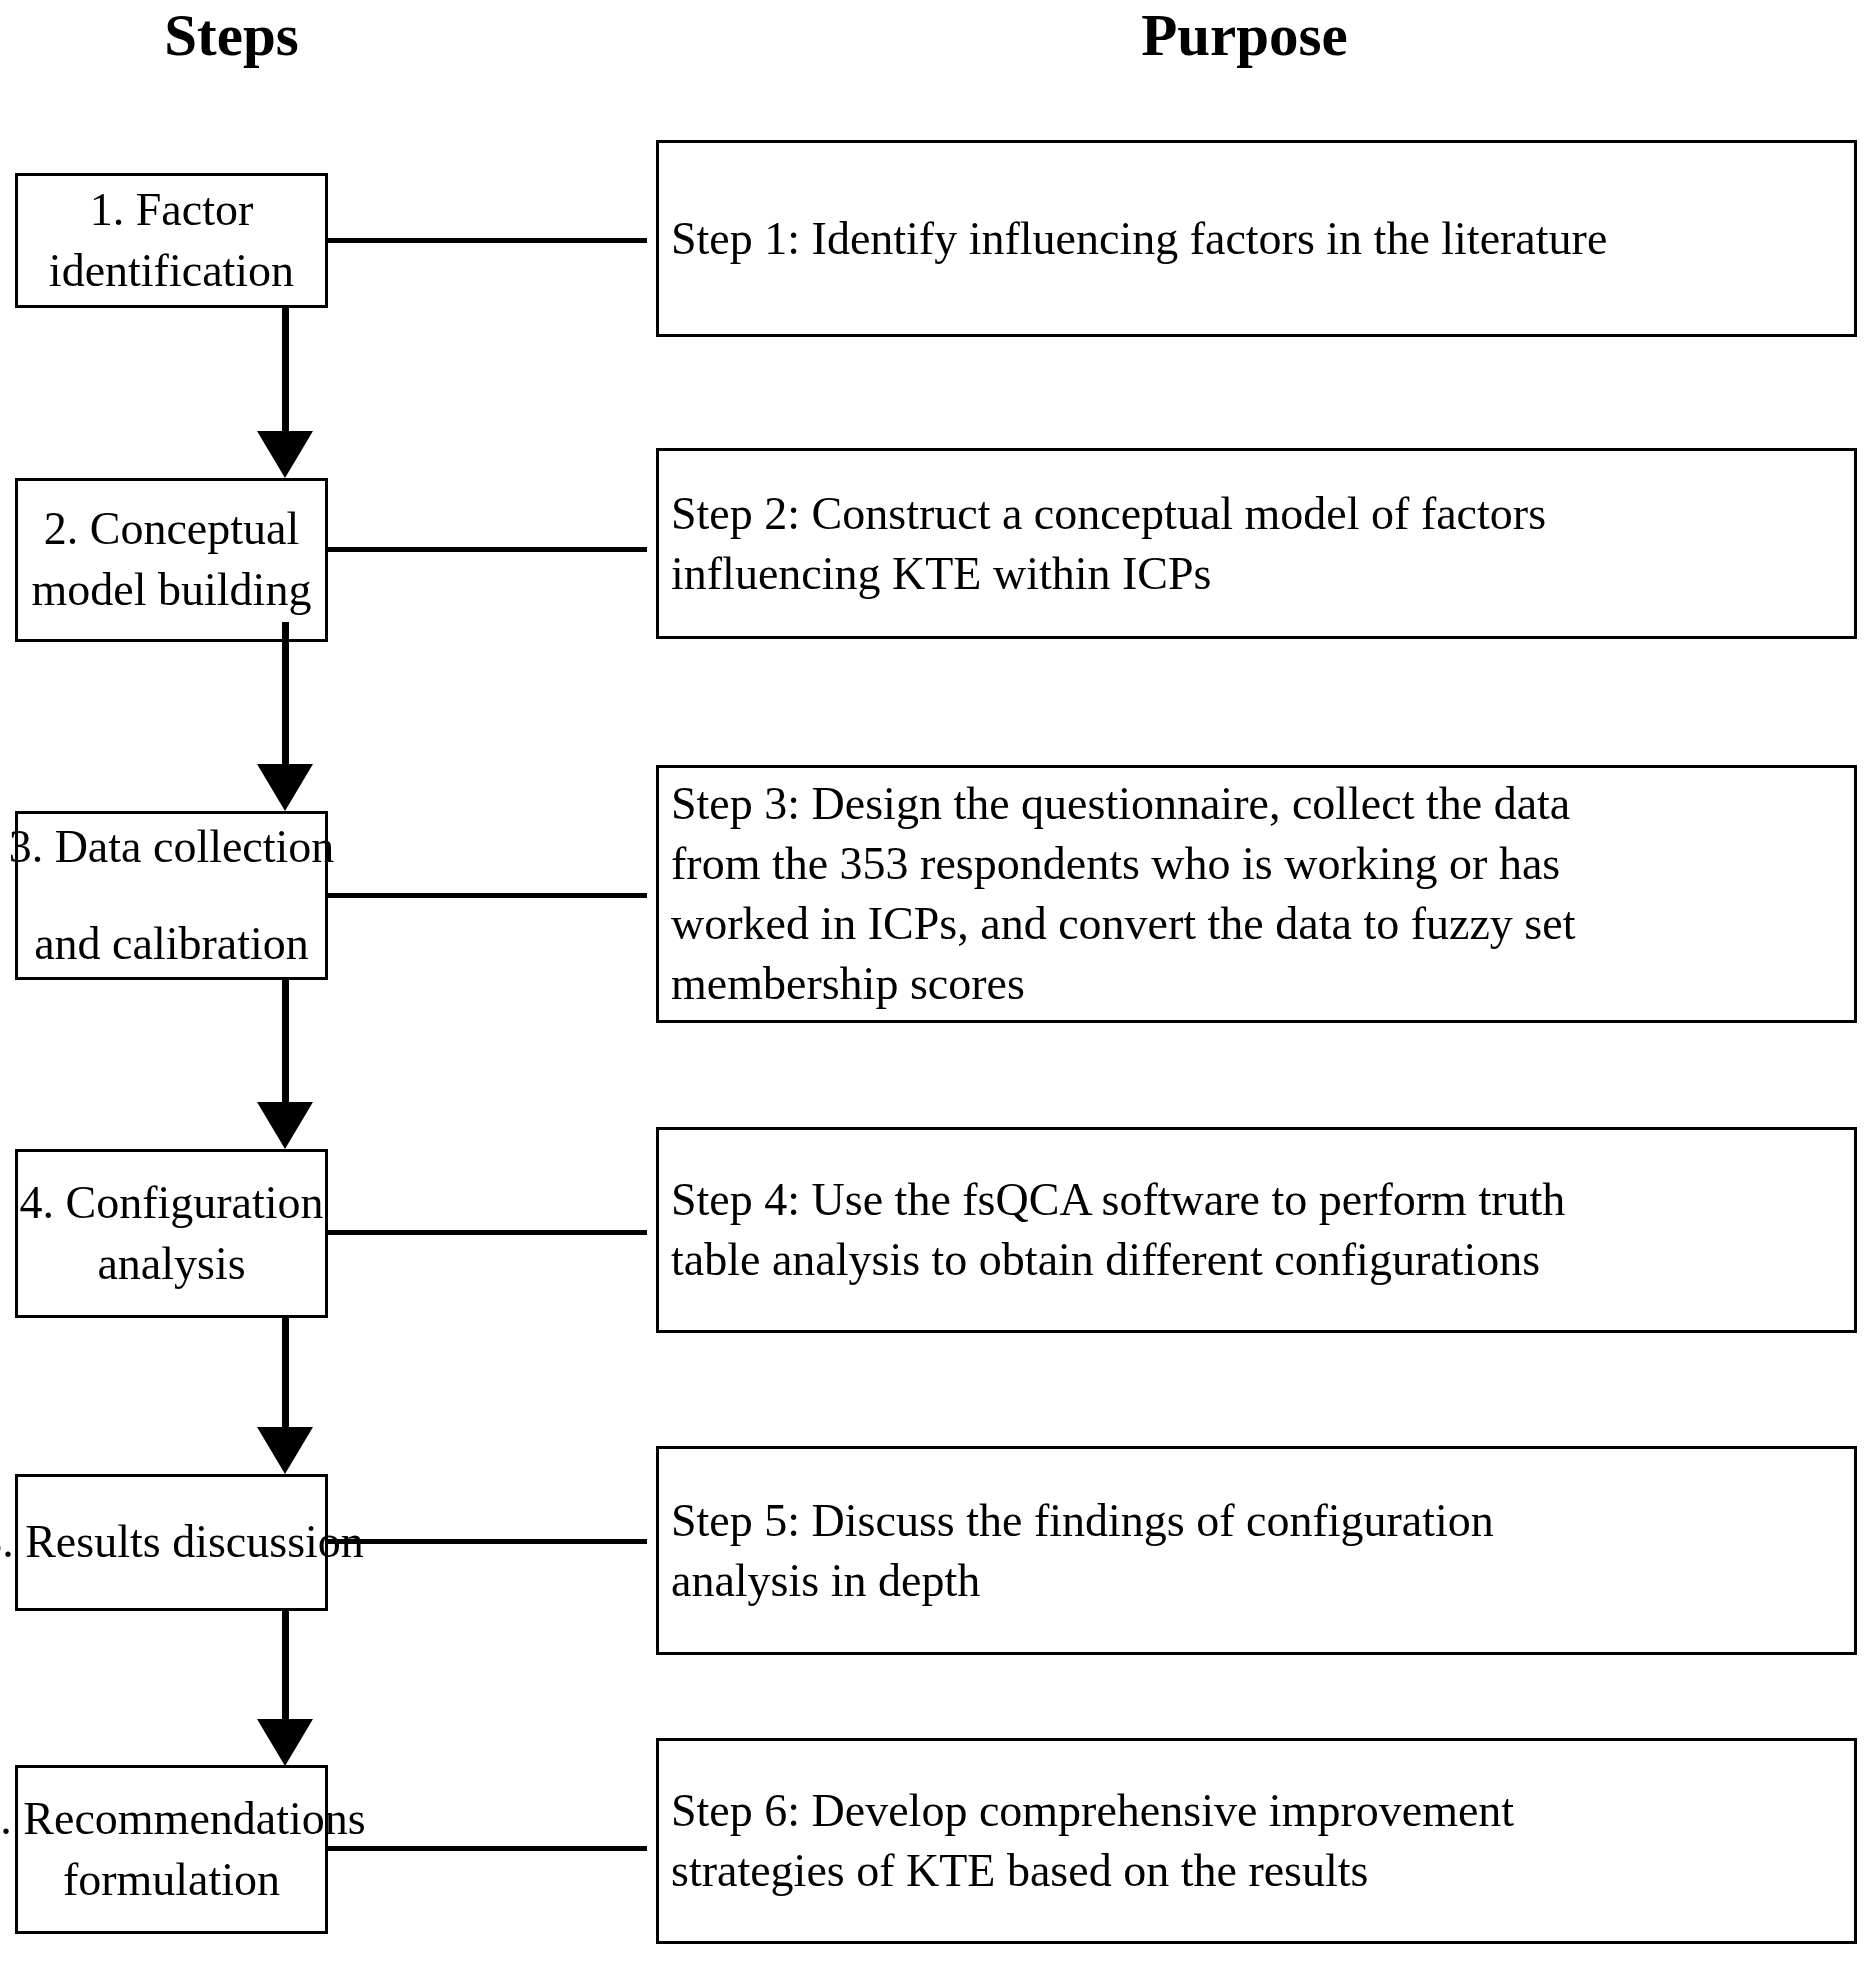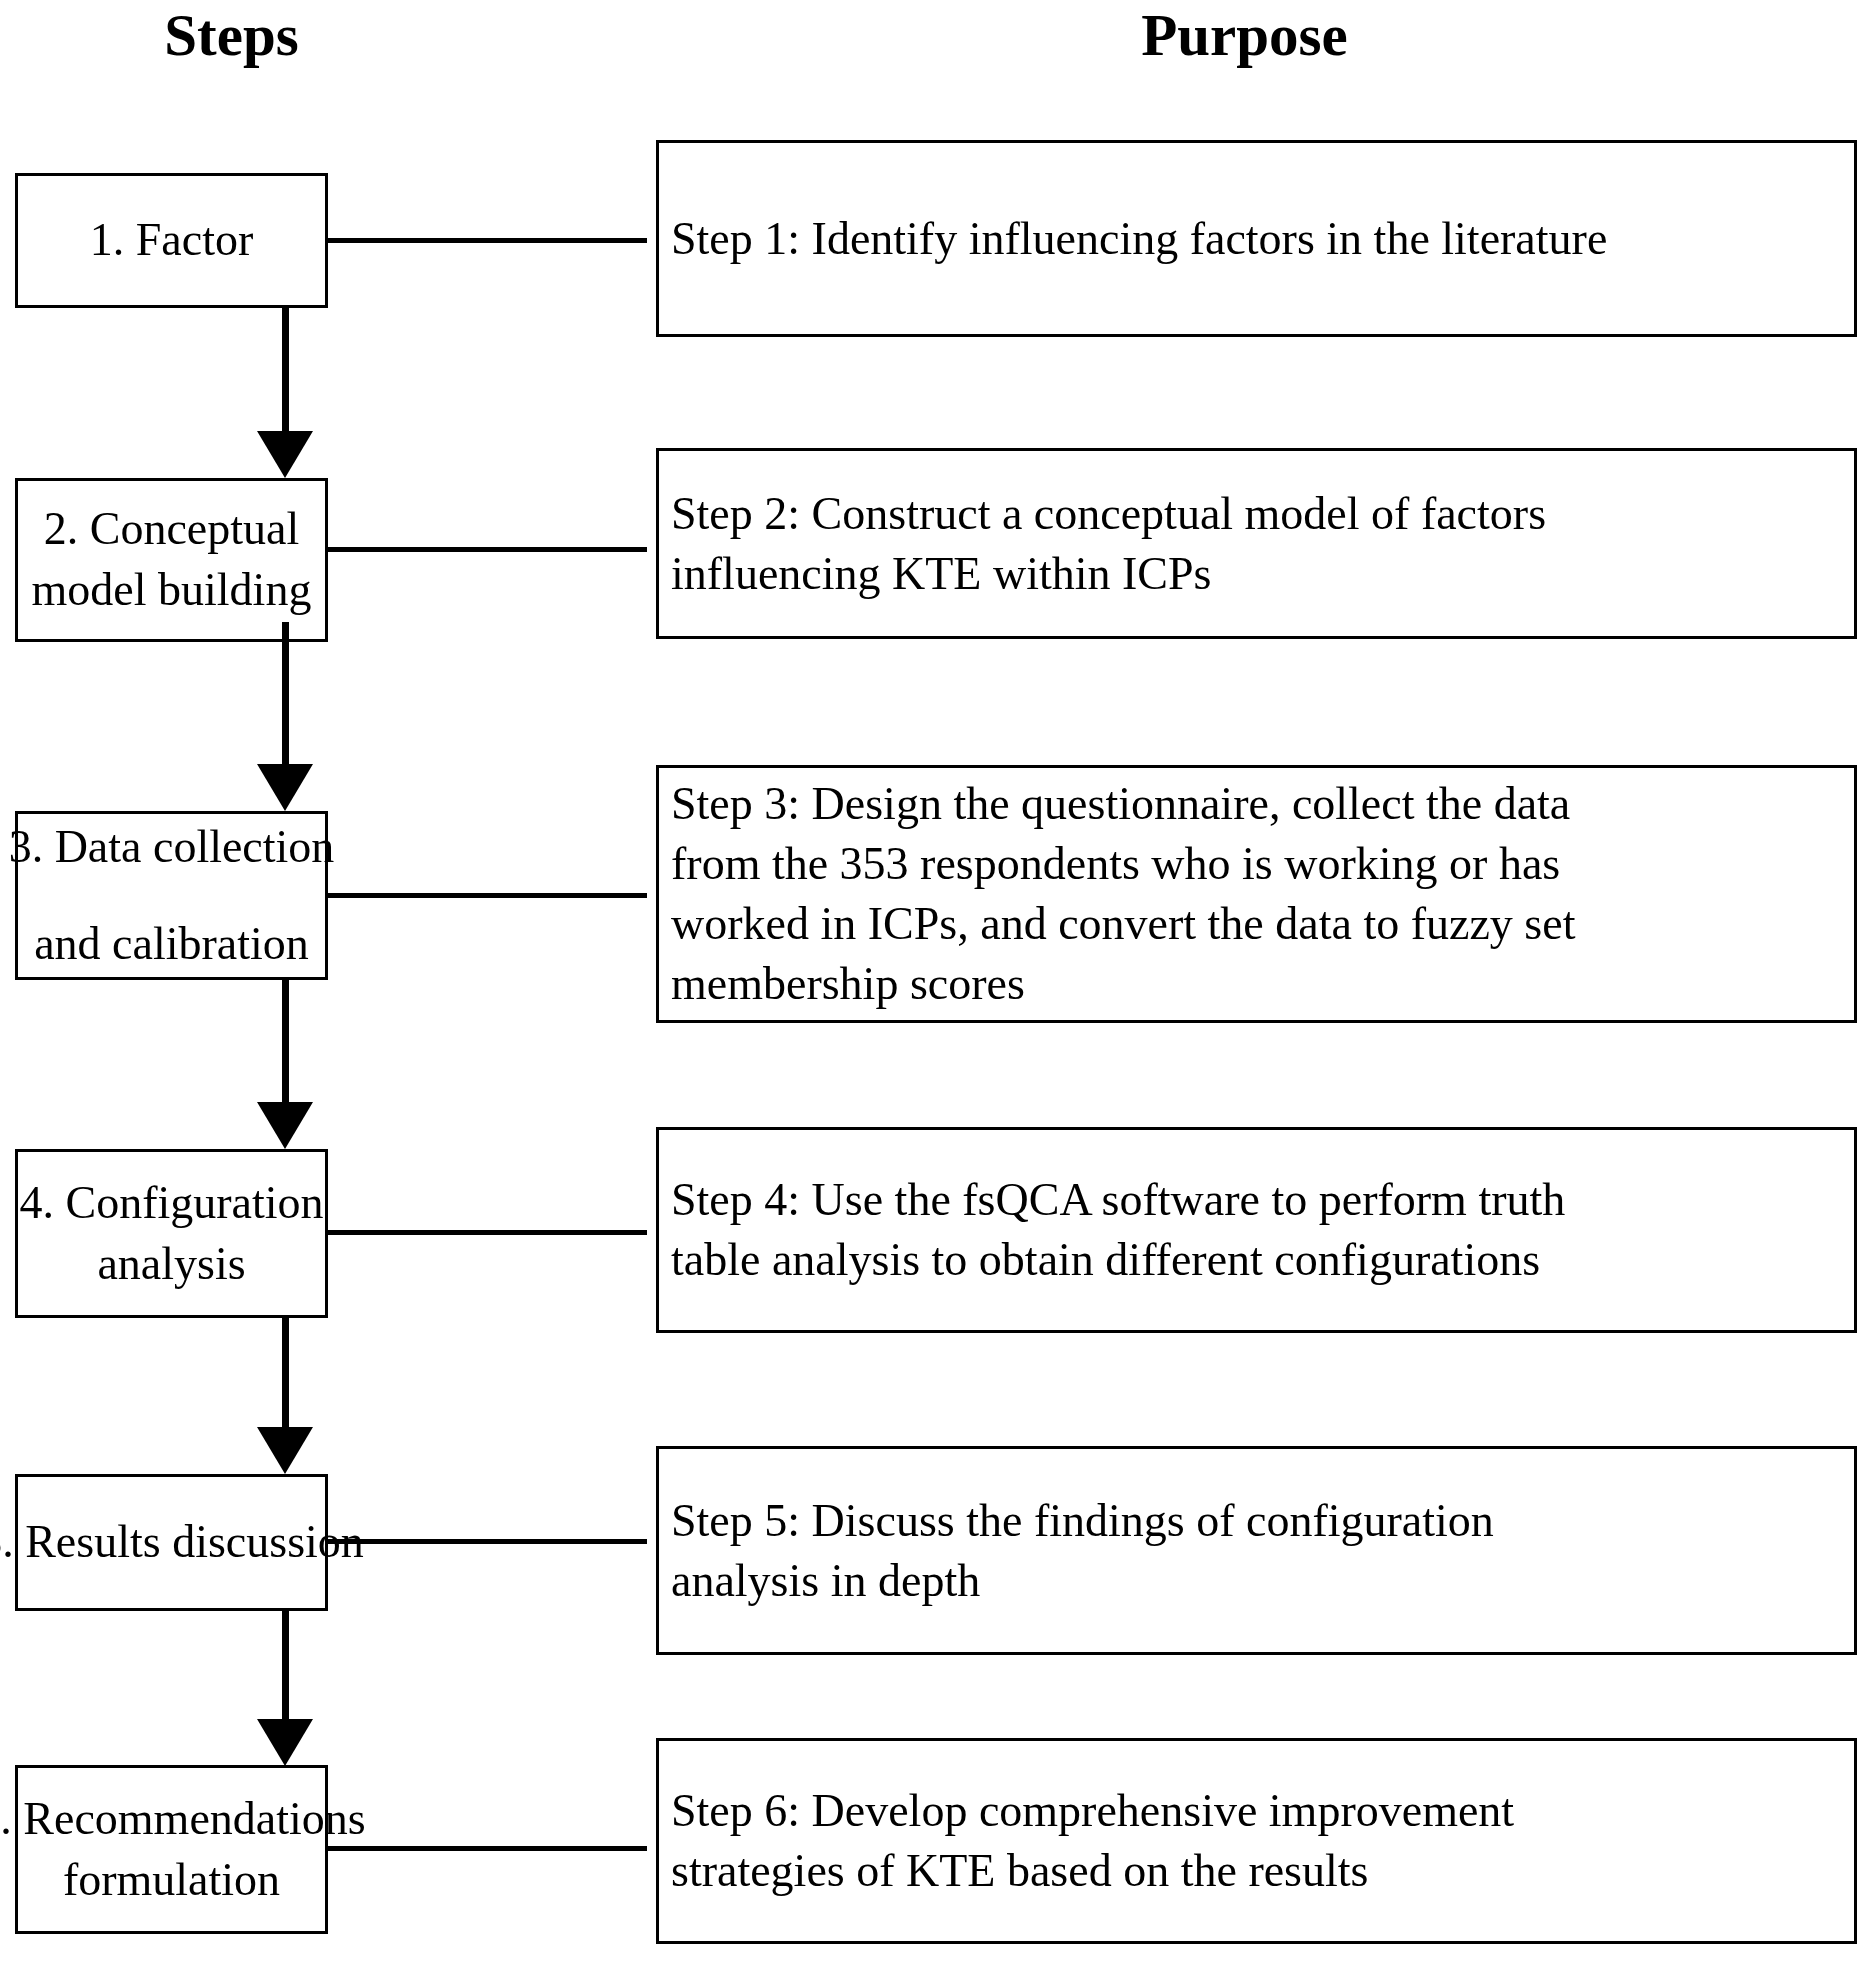--- a/index.html
+++ b/index.html
@@ -113,6 +113,7 @@
 
   <div class="box step-box" style="top:173px; height:135px;">
     <div class="line">1. Factor</div>
+    <div class="line">identification</div>
   </div>
 
   <div class="box step-box" style="top:478px; height:164px;">

